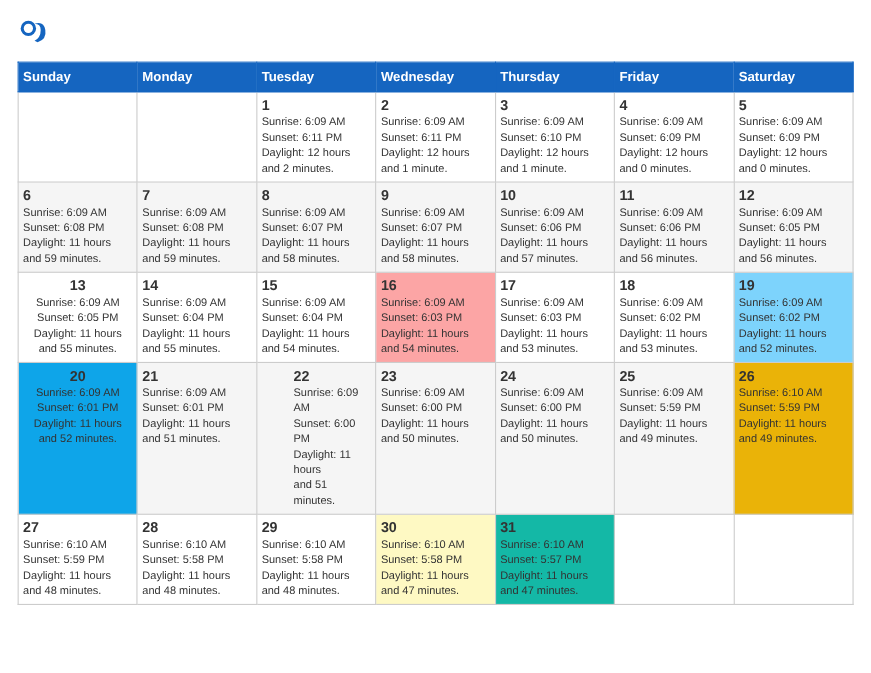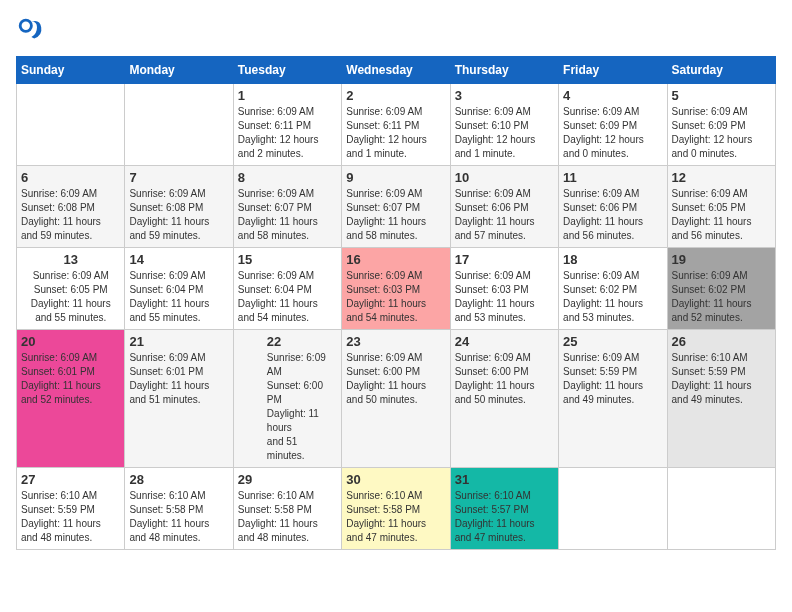--- a/index.html
+++ b/index.html
@@ -252,7 +252,7 @@
 Daylight: 11 hours
 and 53 minutes.</div>
         </td>
-        <td style="background-color: #a3a3a3;">
+        <td style="background-color: #7dd3fc;">
           <span class="day-number">19</span>
           <div class="day-info" style="white-space: pre-line;">Sunrise: 6:09 AM
 Sunset: 6:02 PM

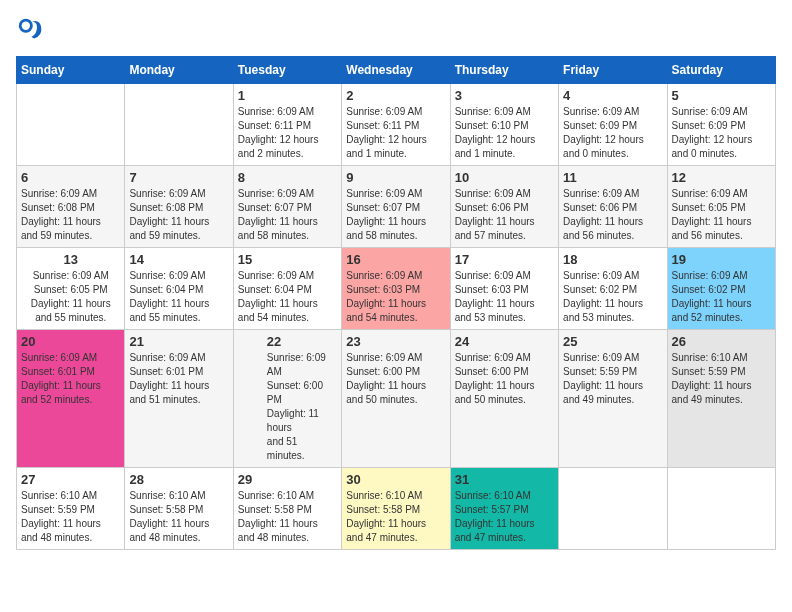--- a/index.html
+++ b/index.html
@@ -261,7 +261,7 @@
         </td>
       </tr>
       <tr>
-        <td style="background-color: #ec4899;">
+        <td style="background-color: #0ea5e9; text-align: center;">
           <span class="day-number">20</span>
           <div class="day-info" style="white-space: pre-line;">Sunrise: 6:09 AM
 Sunset: 6:01 PM

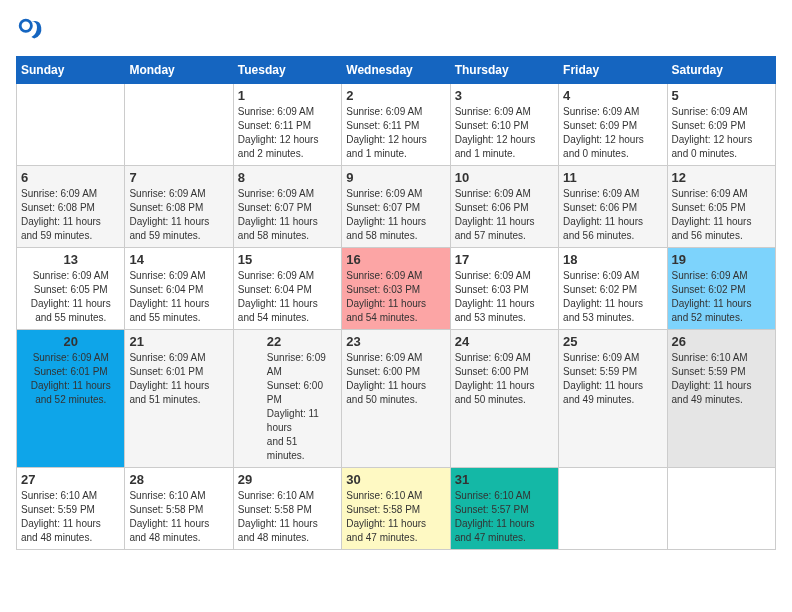--- a/index.html
+++ b/index.html
@@ -303,7 +303,7 @@
 Daylight: 11 hours
 and 49 minutes.</div>
         </td>
-        <td style="background-color: #e5e5e5;">
+        <td style="background-color: #eab308;">
           <span class="day-number">26</span>
           <div class="day-info" style="white-space: pre-line;">Sunrise: 6:10 AM
 Sunset: 5:59 PM

